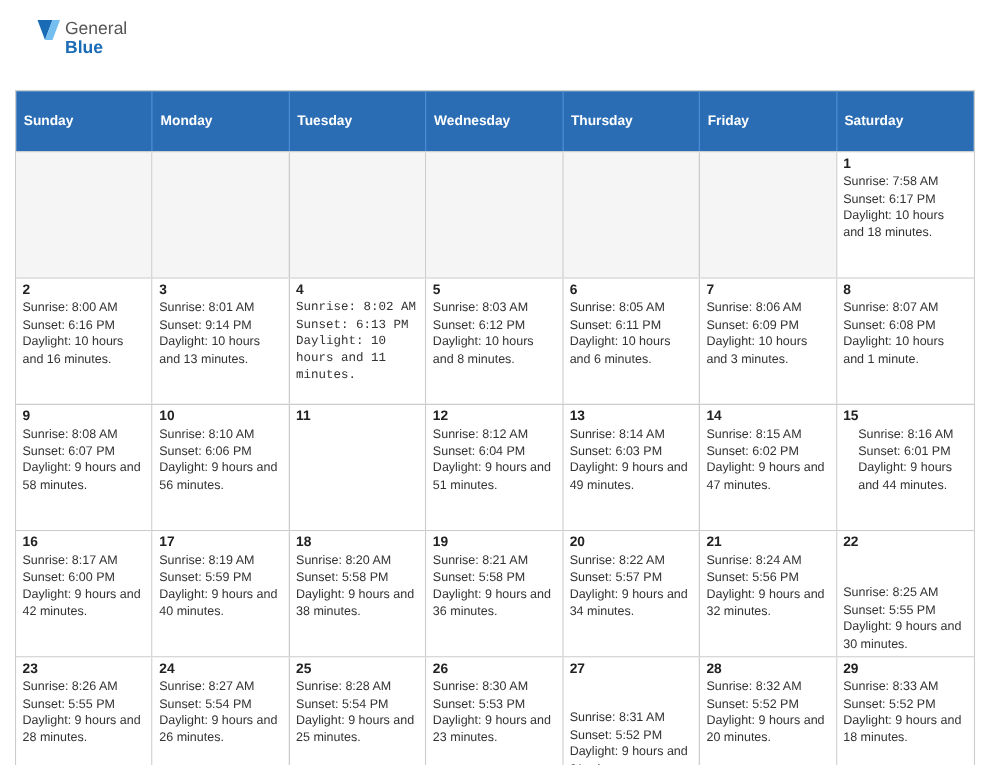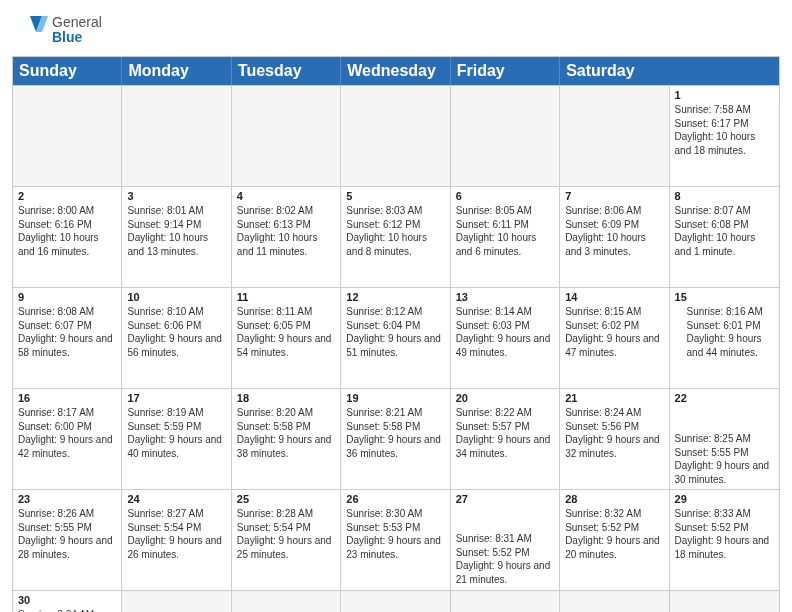--- a/index.html
+++ b/index.html
@@ -21,7 +21,7 @@
       display: flex;
       align-items: flex-start;
       justify-content: space-between;
-      margin-bottom: 8px;
+      margin-bottom: 24px;
     }
     .logo {
       display: flex;

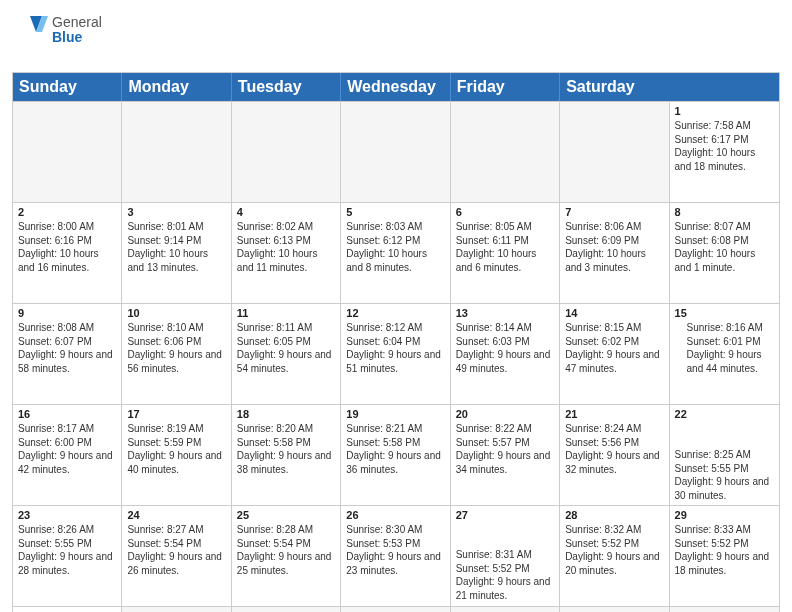--- a/index.html
+++ b/index.html
@@ -54,9 +54,9 @@
     }
     .cal-header-cell {
       color: #fff;
-      font-size: 16px;
+      font-size: 11px;
       font-weight: bold;
-      padding: 5px 6px;
+      padding: 18px 6px;
       text-align: left;
       border-right: 1px solid #4a8dd5;
     }

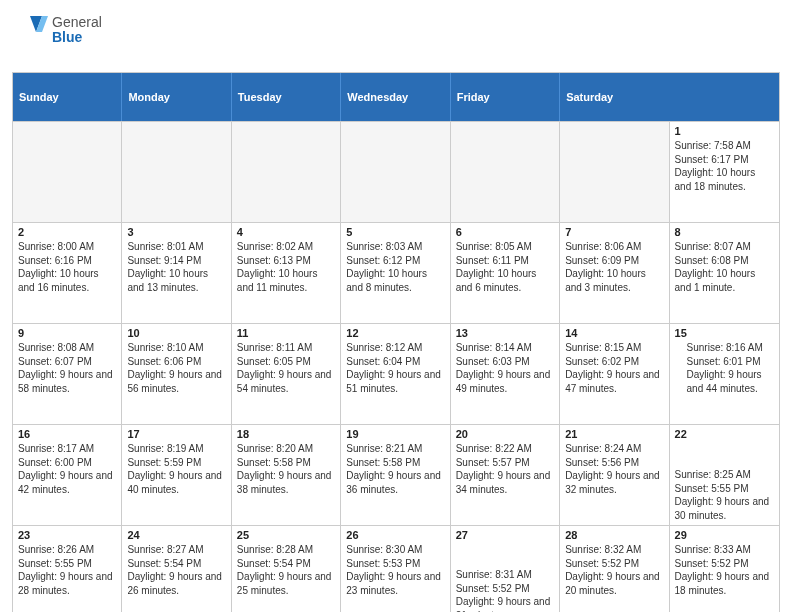--- a/index.html
+++ b/index.html
@@ -122,6 +122,7 @@
         <div class="cal-header-cell">Monday</div>
         <div class="cal-header-cell">Tuesday</div>
         <div class="cal-header-cell">Wednesday</div>
+        <div class="cal-header-cell">Thursday</div>
         <div class="cal-header-cell">Friday</div>
         <div class="cal-header-cell">Saturday</div>
       </div>

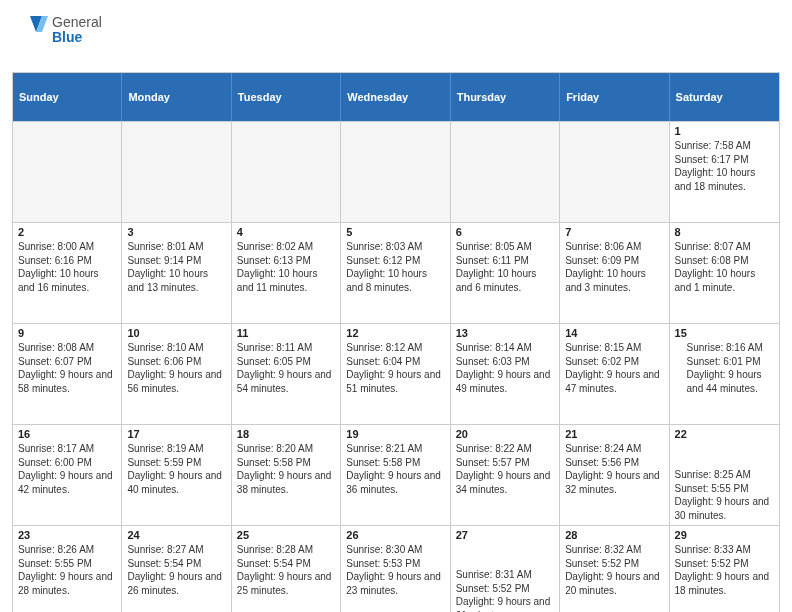--- a/index.html
+++ b/index.html
@@ -156,7 +156,7 @@
           </div>
           <div class="cal-cell">
             <div class="day-number">4</div>
-            <div class="cell-info" style="white-space: pre-line;">Sunrise: 8:02 AM
+            <div class="cell-info" style="white-space: pre-line; font-family: Liberation Mono, monospace;">Sunrise: 8:02 AM
 Sunset: 6:13 PM
 Daylight: 10 hours and 11 minutes.</div>
           </div>

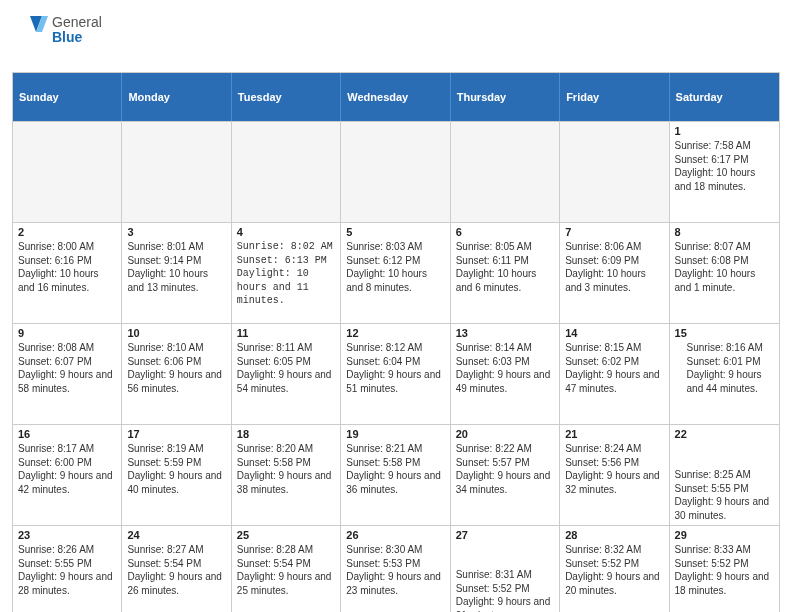--- a/index.html
+++ b/index.html
@@ -200,9 +200,6 @@
           </div>
           <div class="cal-cell">
             <div class="day-number">11</div>
-            <div class="cell-info" style="white-space: pre-line;">Sunrise: 8:11 AM
-Sunset: 6:05 PM
-Daylight: 9 hours and 54 minutes.</div>
           </div>
           <div class="cal-cell">
             <div class="day-number">12</div>

